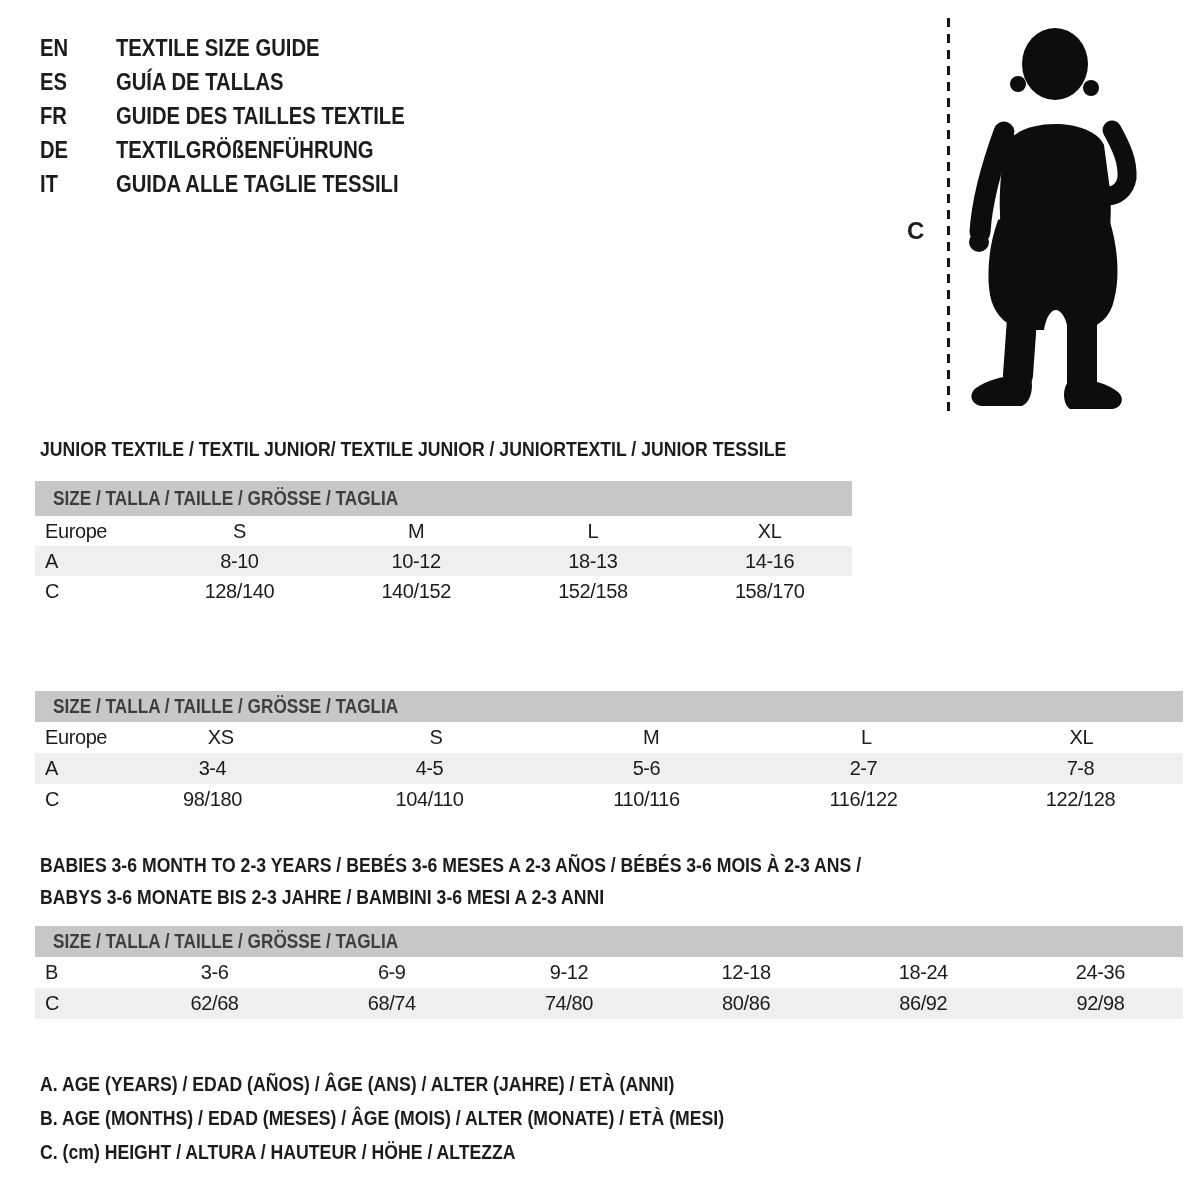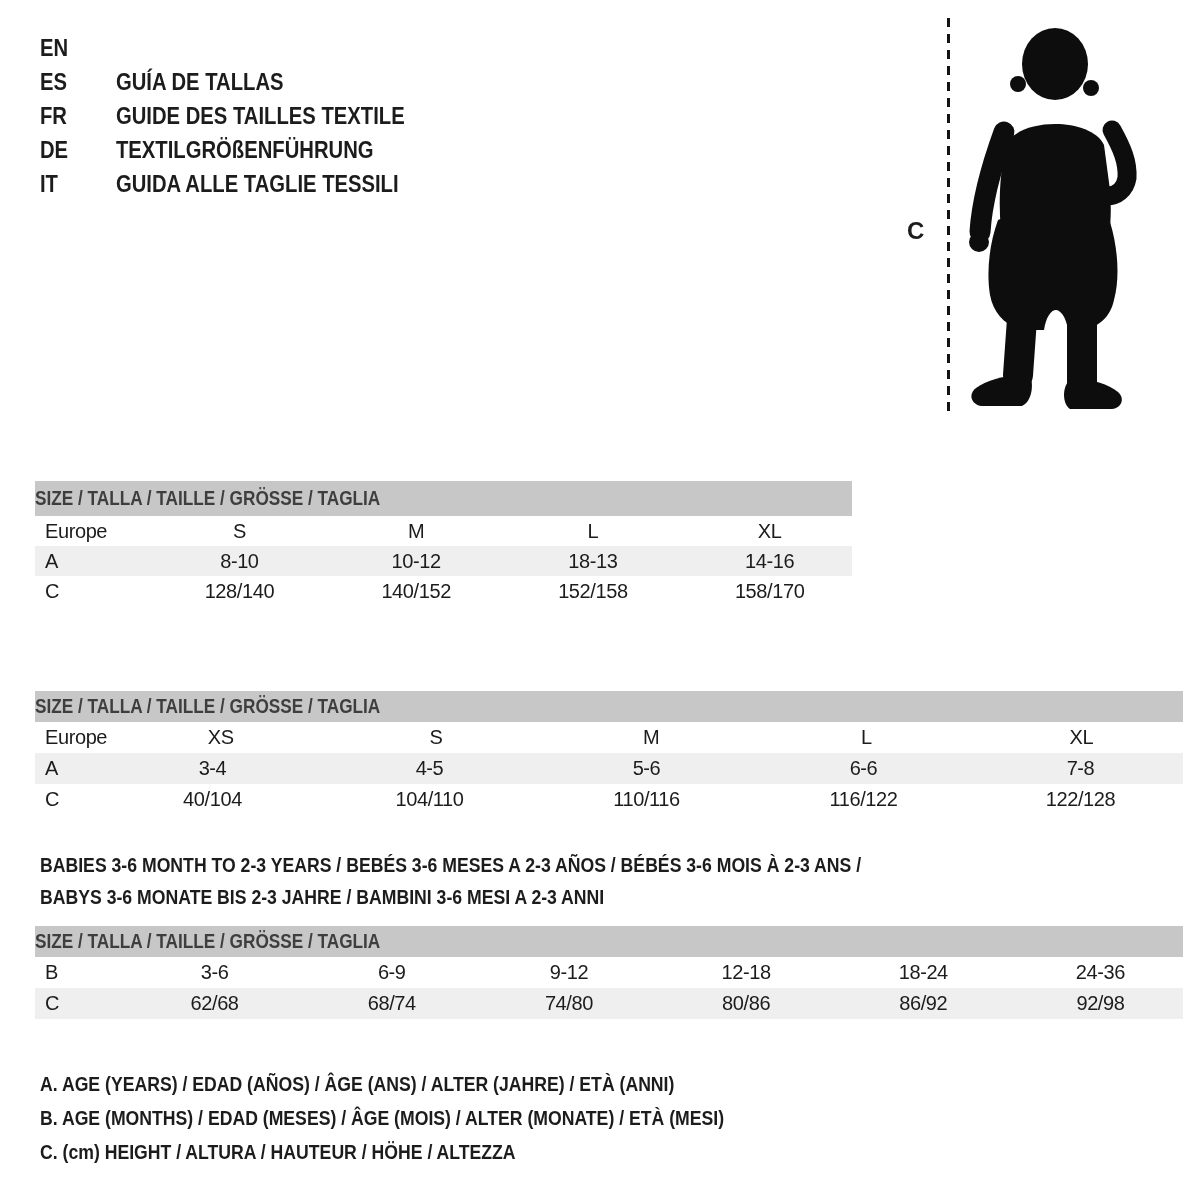--- a/index.html
+++ b/index.html
@@ -63,6 +63,7 @@
   <div class="lang-list">
     <div class="lang-row">
       <span class="lang-code"><span class="cond">EN</span></span>
+      <span class="lang-label"><span class="cond">TEXTILE SIZE GUIDE</span></span>
     </div>
     <div class="lang-row">
       <span class="lang-code"><span class="cond">ES</span></span>

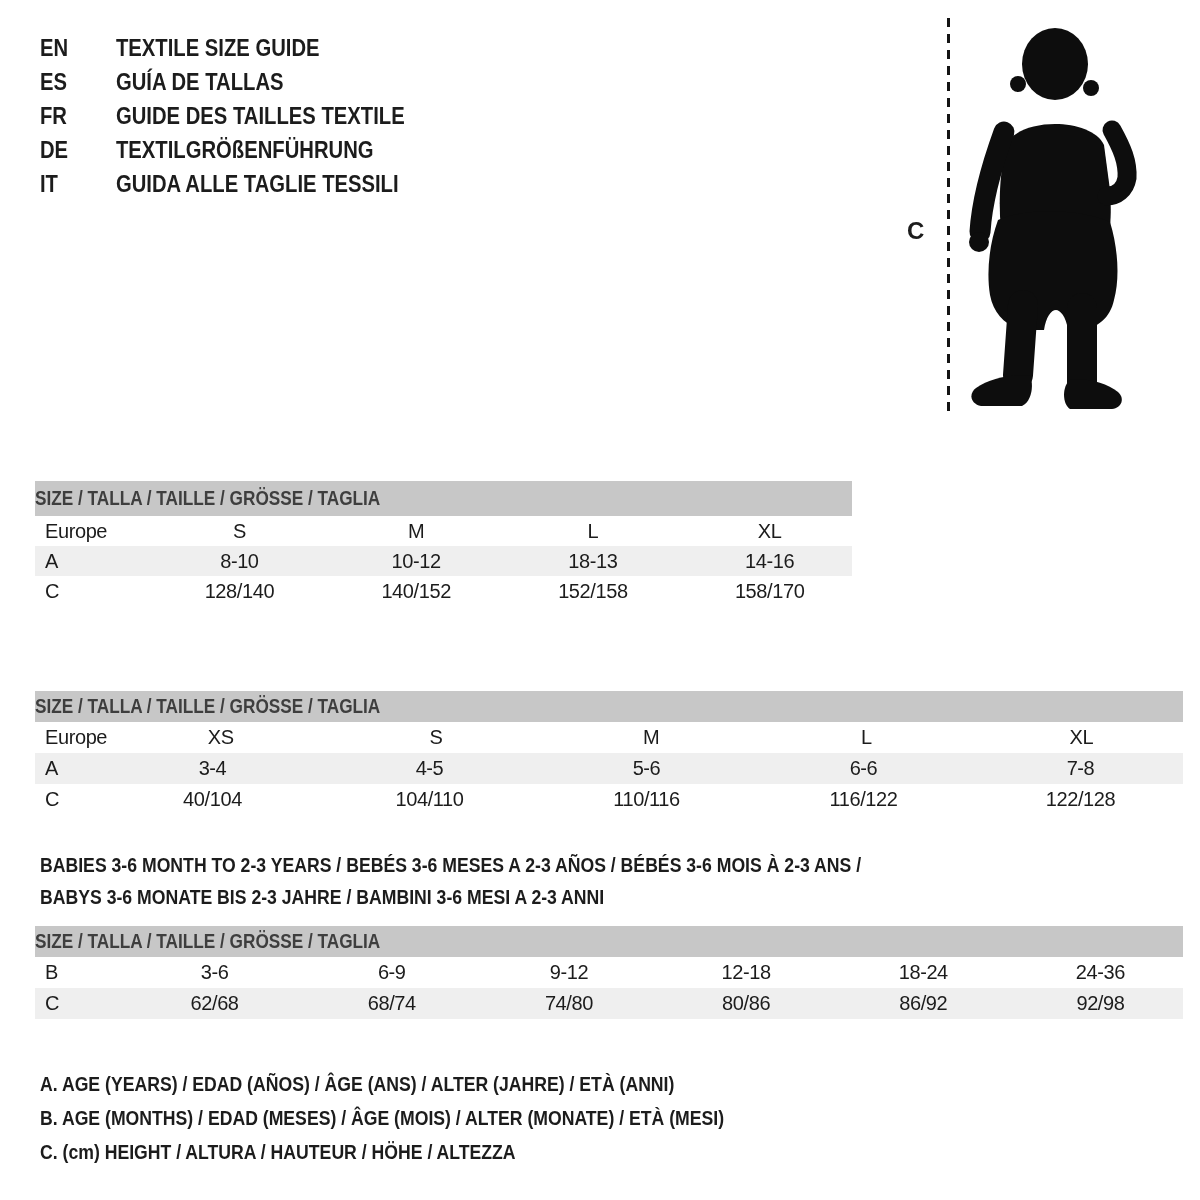--- a/index.html
+++ b/index.html
@@ -100,6 +100,9 @@
     <path d="M 106 360 C 120 357 142 362 154 372 C 161 378 158 388 148 389 L 106 389 C 98 384 98 366 106 360 Z"></path>
   </svg>
 
+  <div class="title" style="top:433px">
+    <span class="cond">JUNIOR TEXTILE / TEXTIL JUNIOR/ TEXTILE JUNIOR / JUNIORTEXTIL / JUNIOR TESSILE</span>
+  </div>
   <div class="sizetable junior" style="top:481px; width:817px">
     <div class="bar">
         <span class="cond">SIZE / TALLA / TAILLE / GRÖSSE / TAGLIA</span>

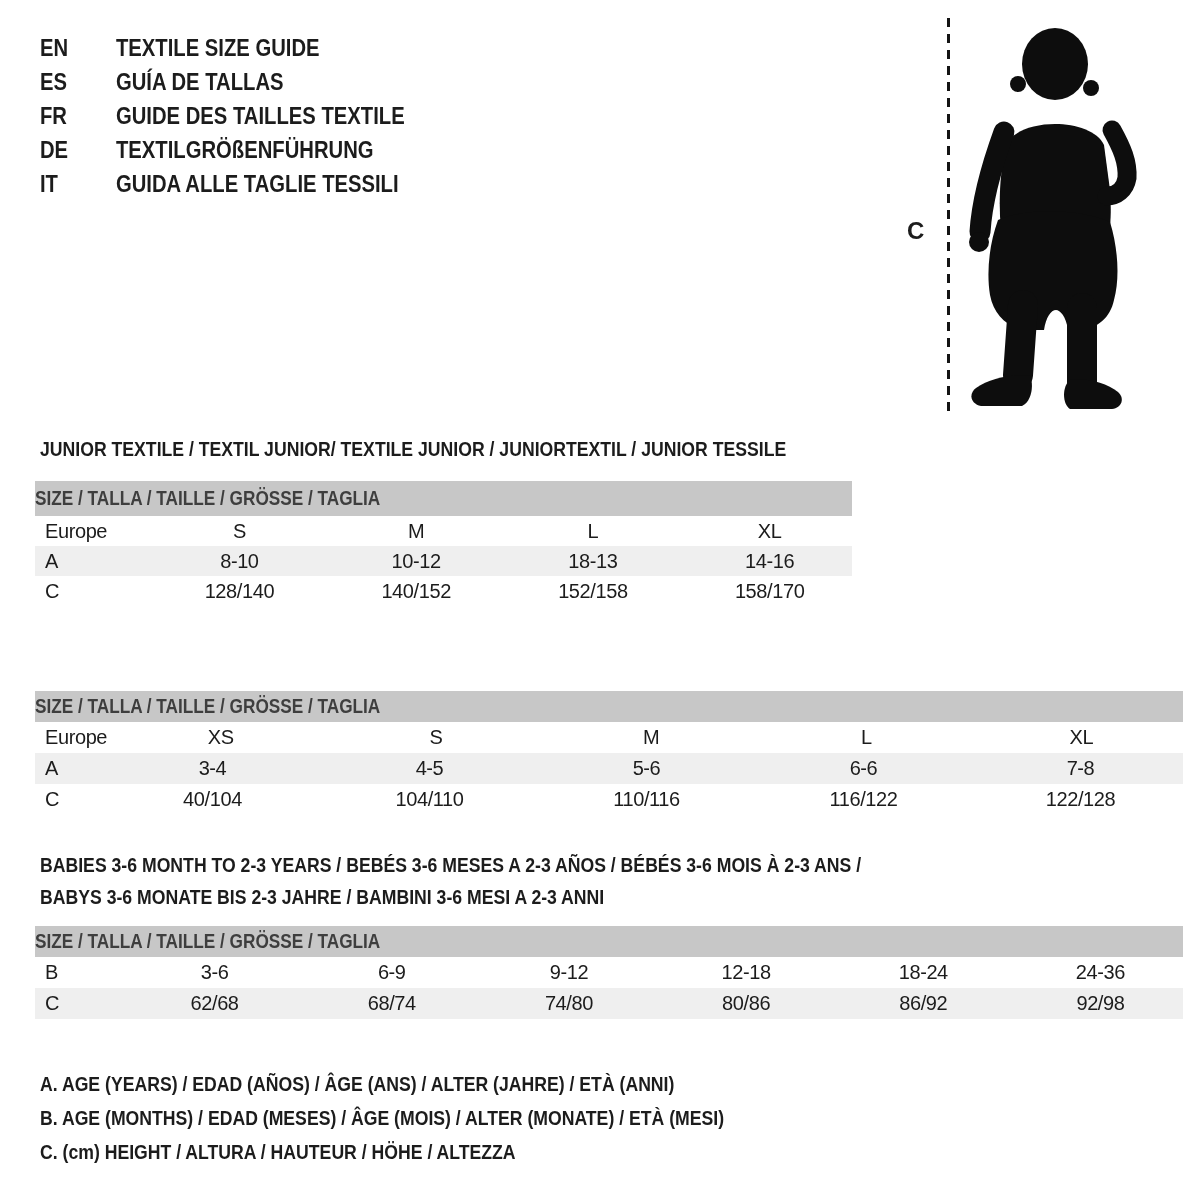--- a/index.html
+++ b/index.html
@@ -33,7 +33,7 @@
   
   .sizetable { position:absolute; left:35px; }
   .bar { background:#c7c7c7; color:#3e3e3e; display:flex; align-items:center;
-         padding-left:0; font-size:20px; font-weight:bold; }
+         padding-left:18px; font-size:20px; font-weight:bold; }
   .bar .cond { transform:scaleX(0.86); }
   .trow { display:flex; align-items:center; font-size:20px; letter-spacing:-0.4px;gap:12px; }
   .trow.alt { background:#efefef; }

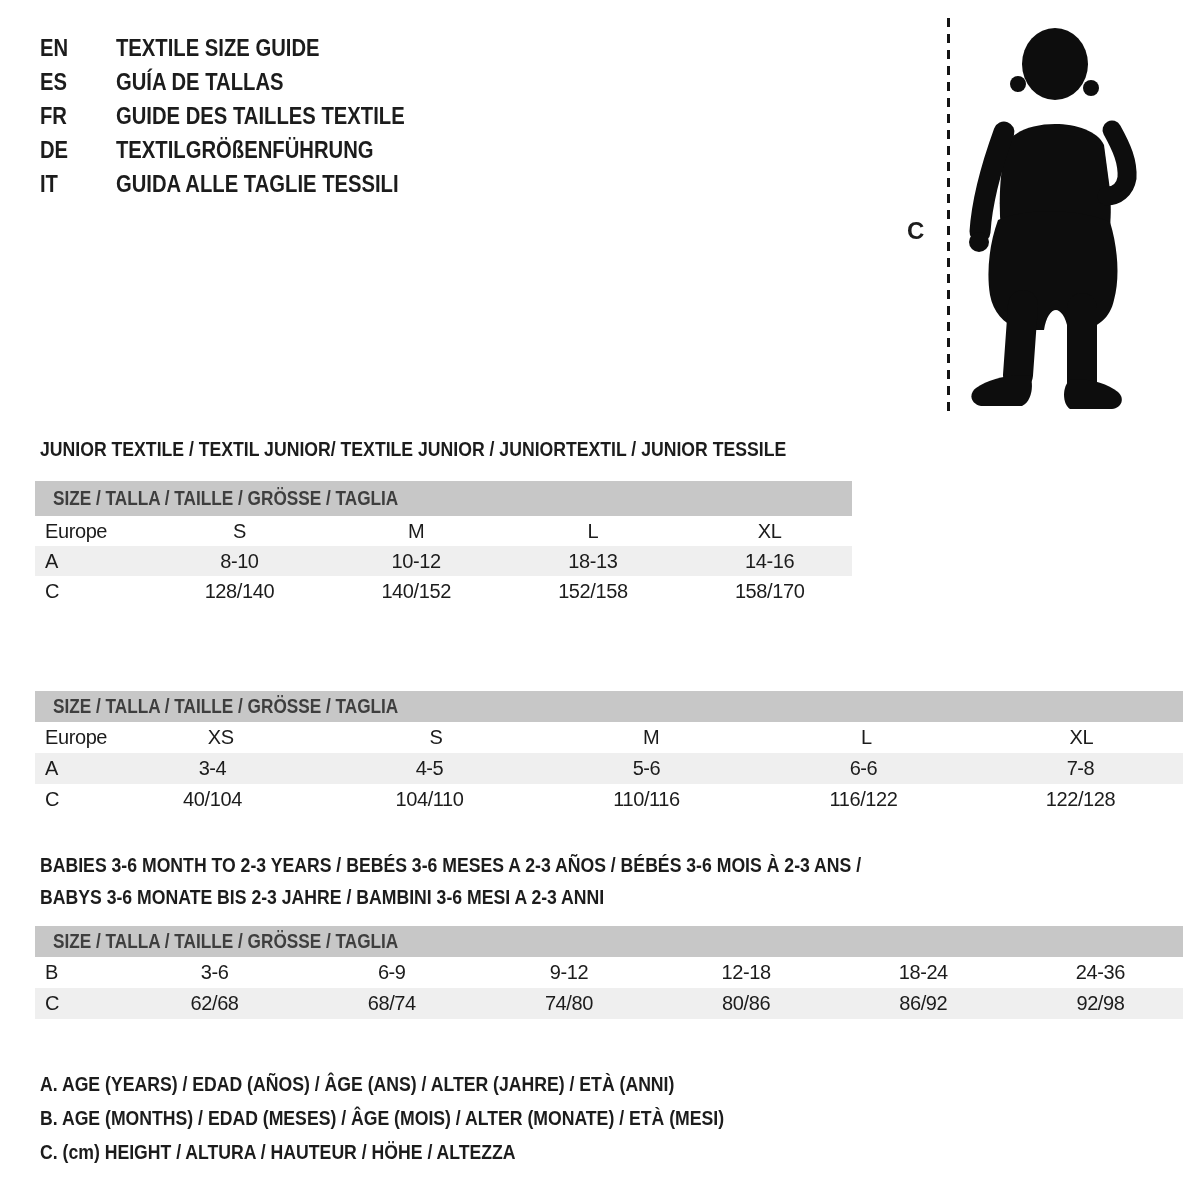--- a/index.html
+++ b/index.html
@@ -147,7 +147,7 @@
       <div class="cell">3-4</div>
       <div class="cell">4-5</div>
       <div class="cell">5-6</div>
-      <div class="cell">6-6</div>
+      <div class="cell">2-7</div>
       <div class="cell">7-8</div>
     </div>
     <div class="trow">

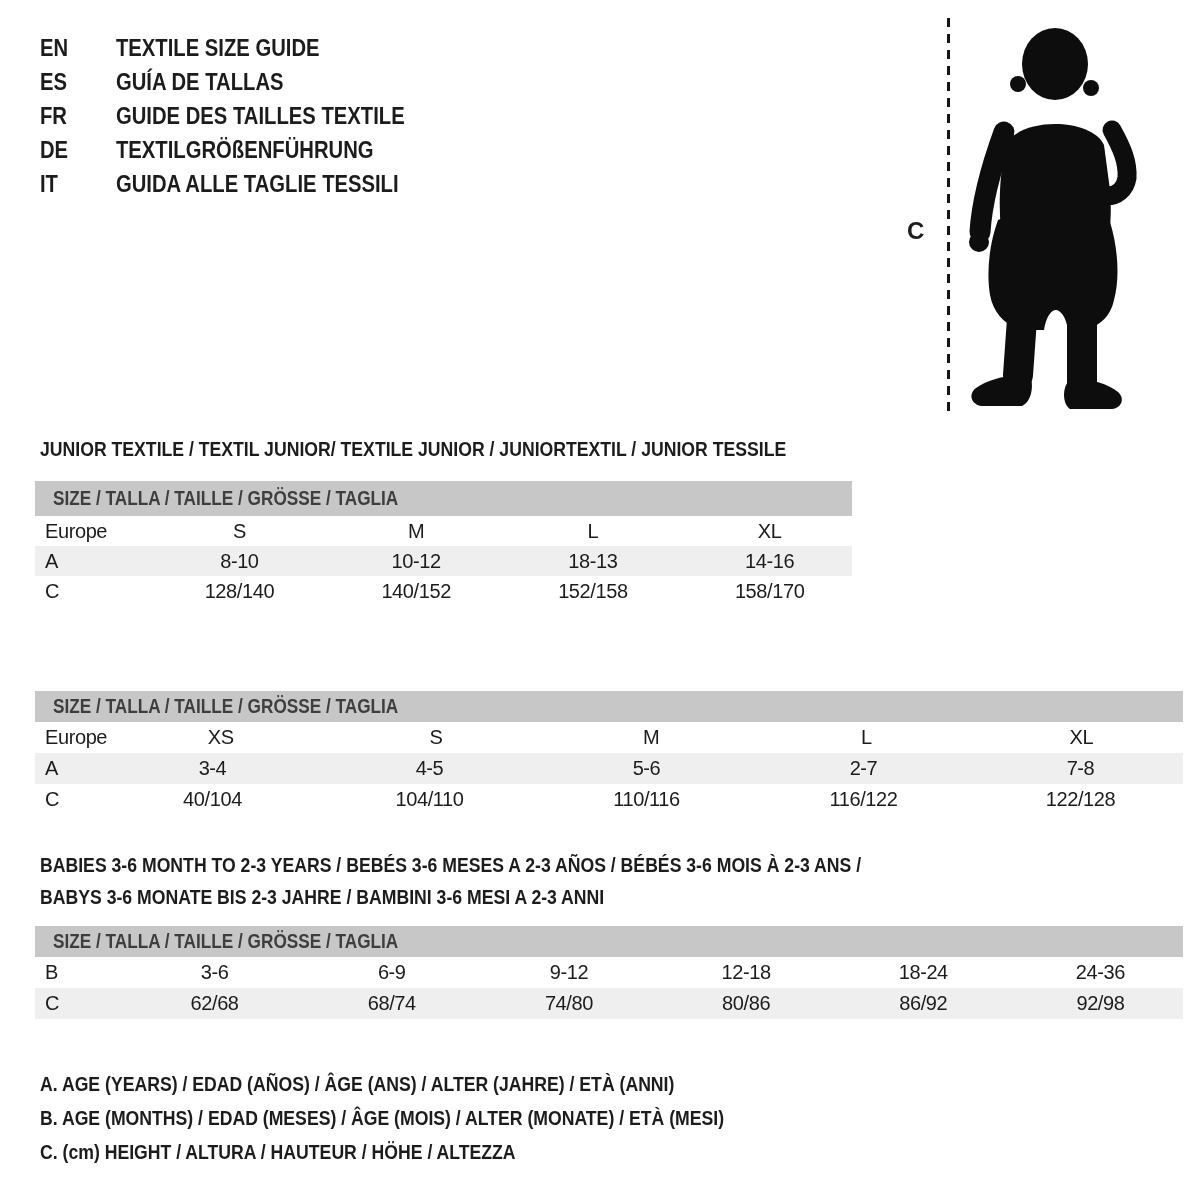--- a/index.html
+++ b/index.html
@@ -152,7 +152,7 @@
     </div>
     <div class="trow">
       <div class="lbl">C</div>
-      <div class="cell">40/104</div>
+      <div class="cell">98/180</div>
       <div class="cell">104/110</div>
       <div class="cell">110/116</div>
       <div class="cell">116/122</div>

